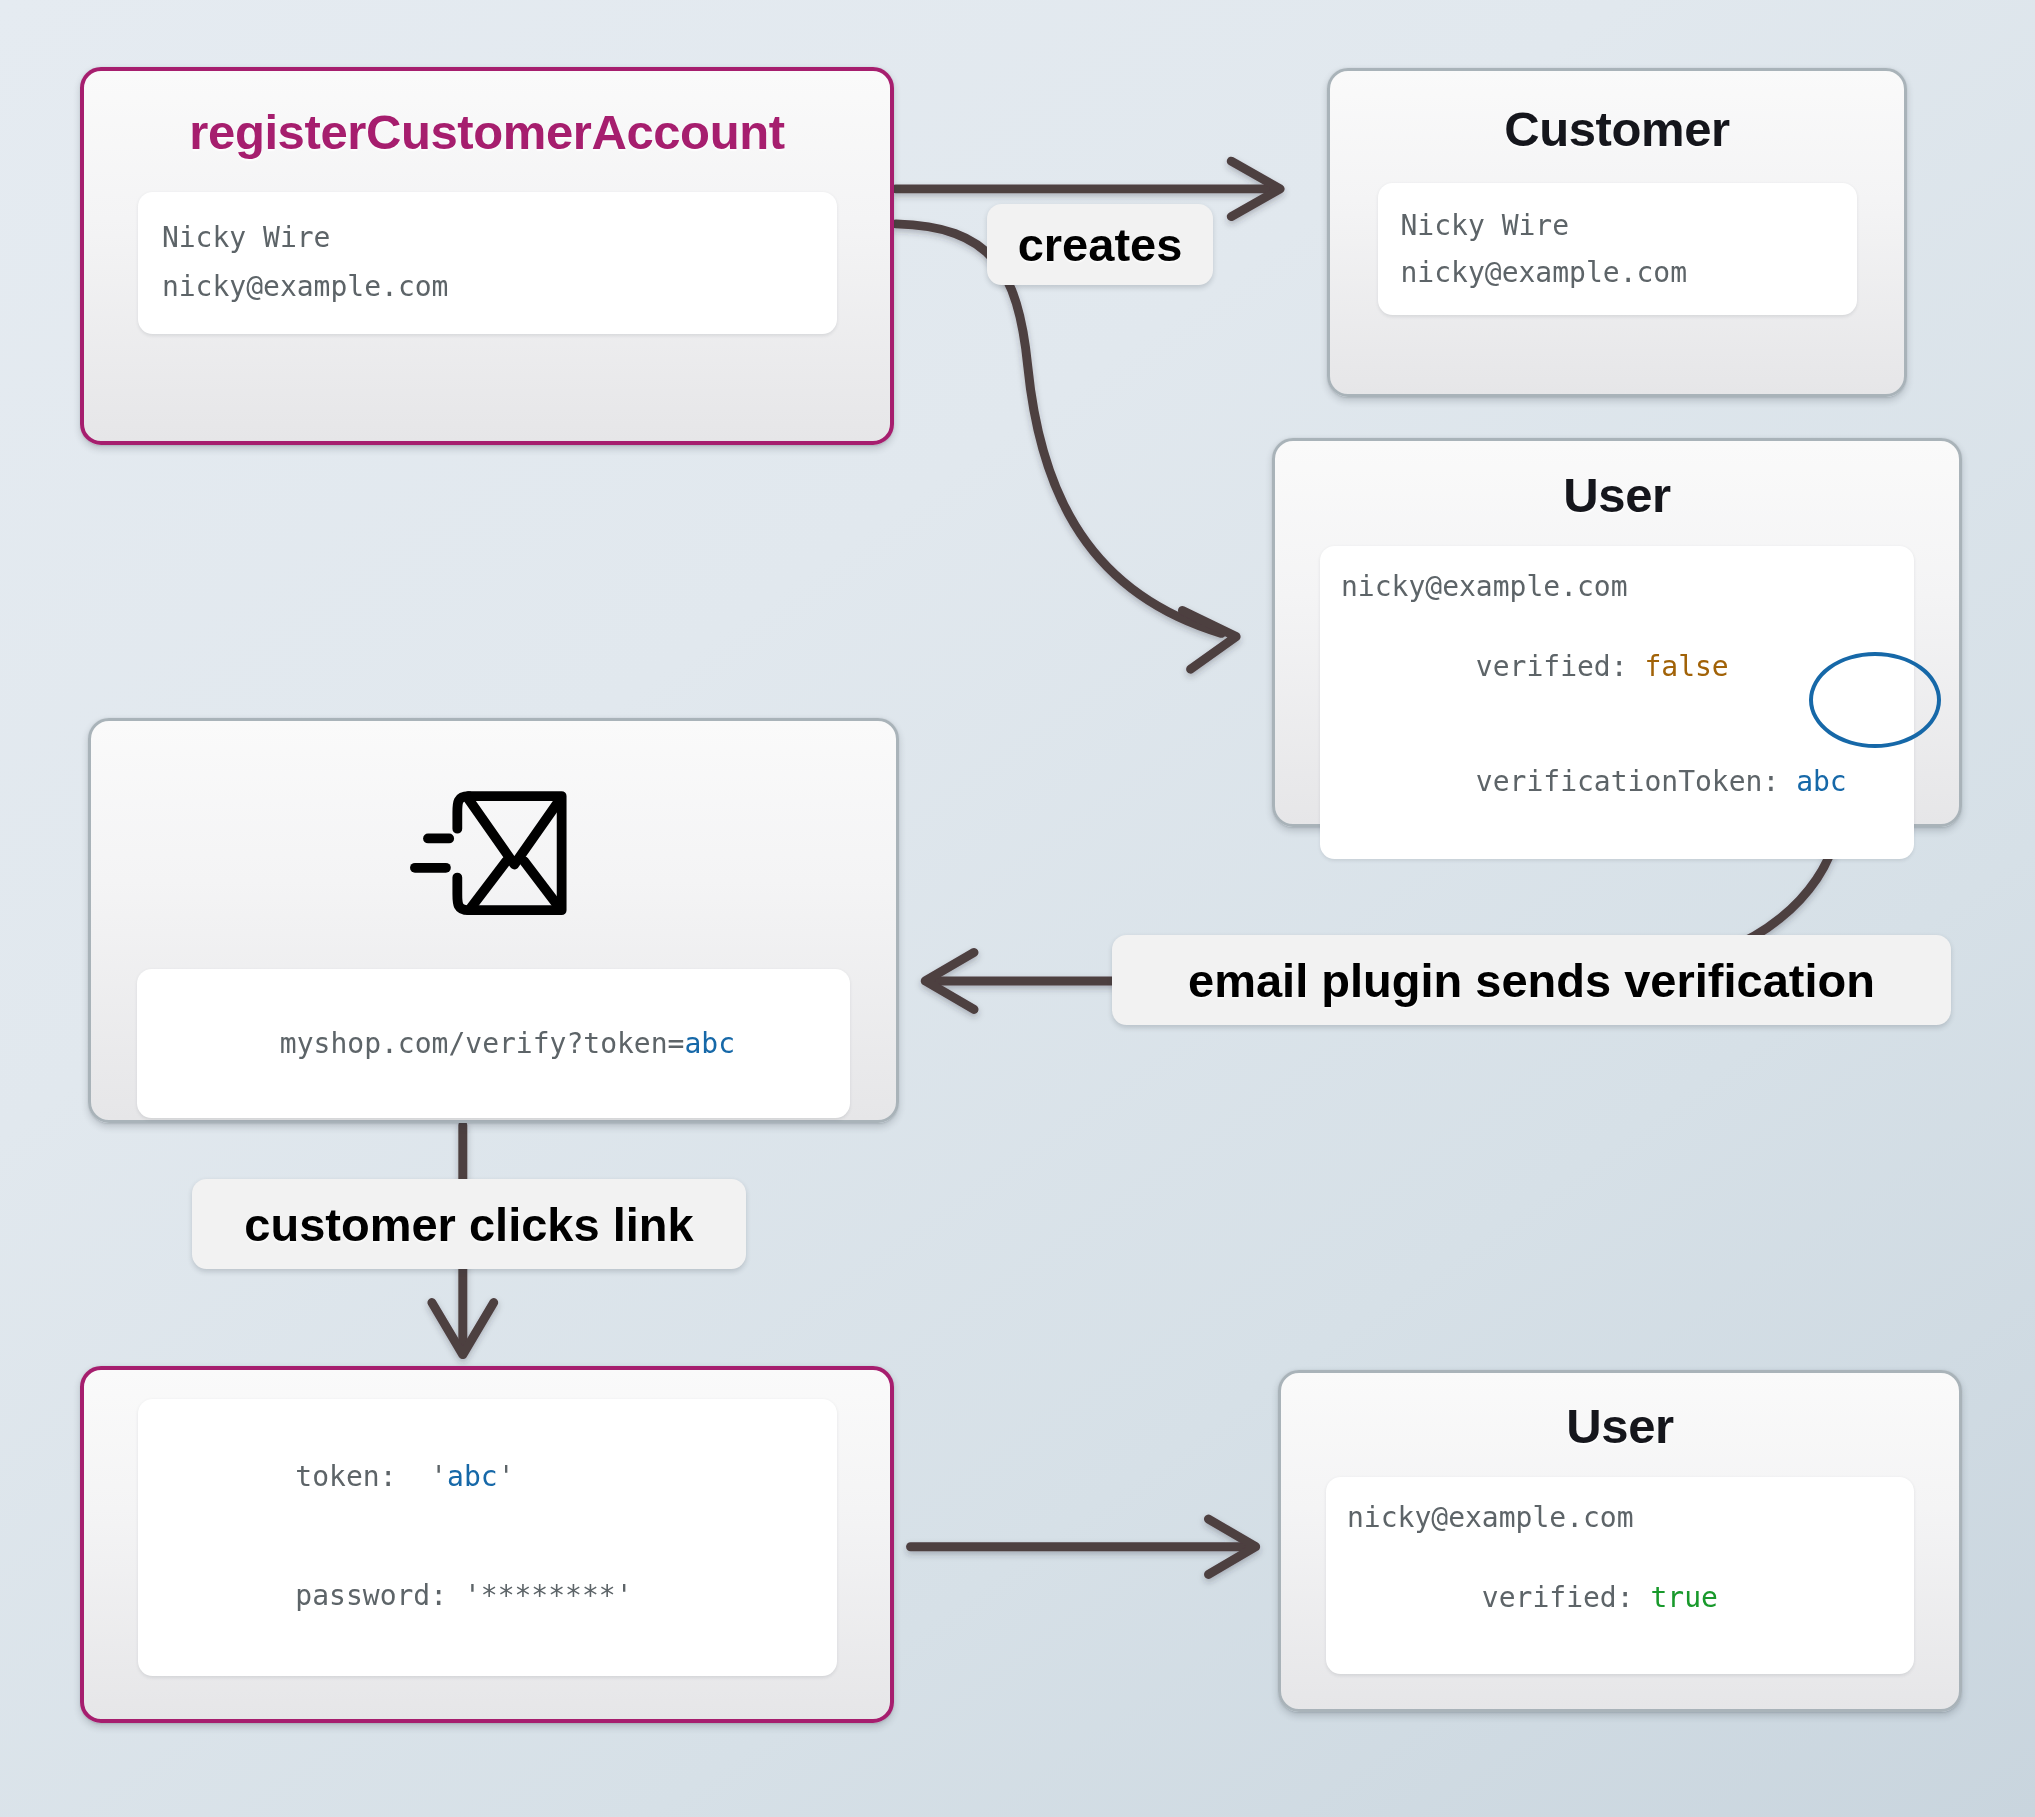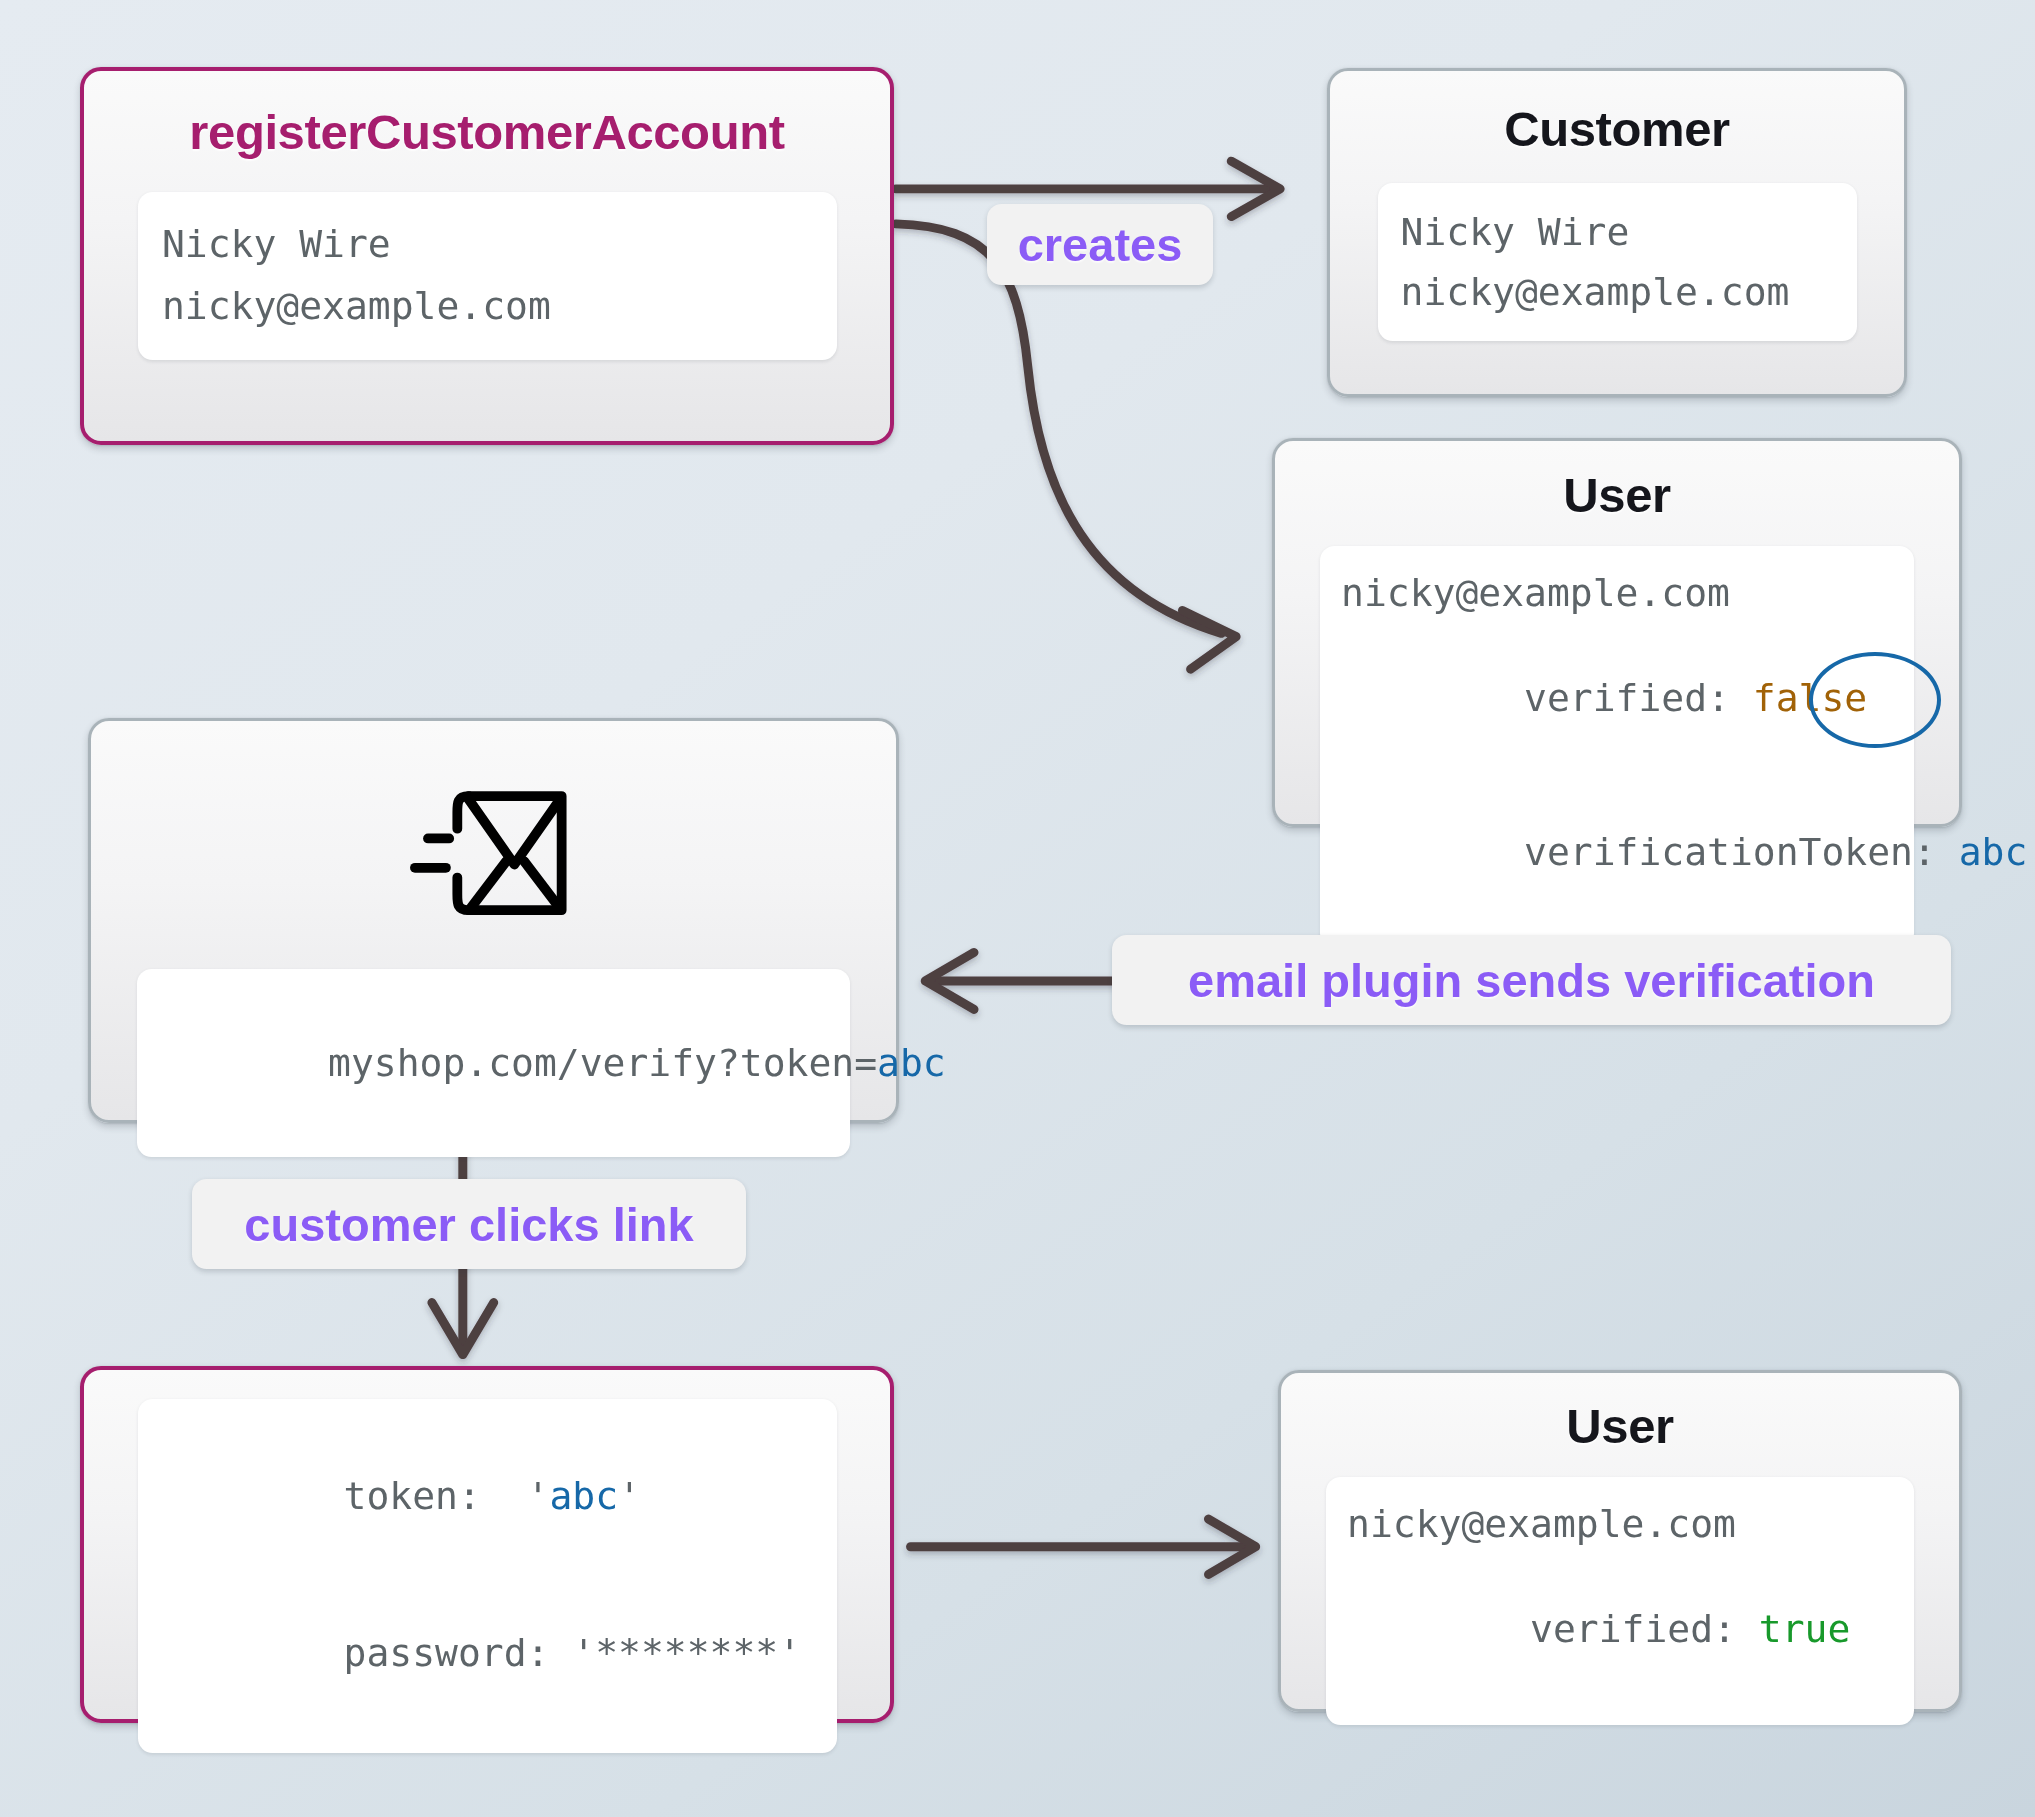--- a/index.html
+++ b/index.html
@@ -64,7 +64,7 @@
     border-radius: 14.7px;
     box-shadow: 0 1.6px 3.3px rgba(40,50,60,0.10);
     font-family: "DejaVu Sans Mono", "Liberation Mono", monospace;
-    font-size: 38px;
+    font-size: 28px;
     color: #5d6468;
     line-height: 1.28;
     box-sizing: border-box;

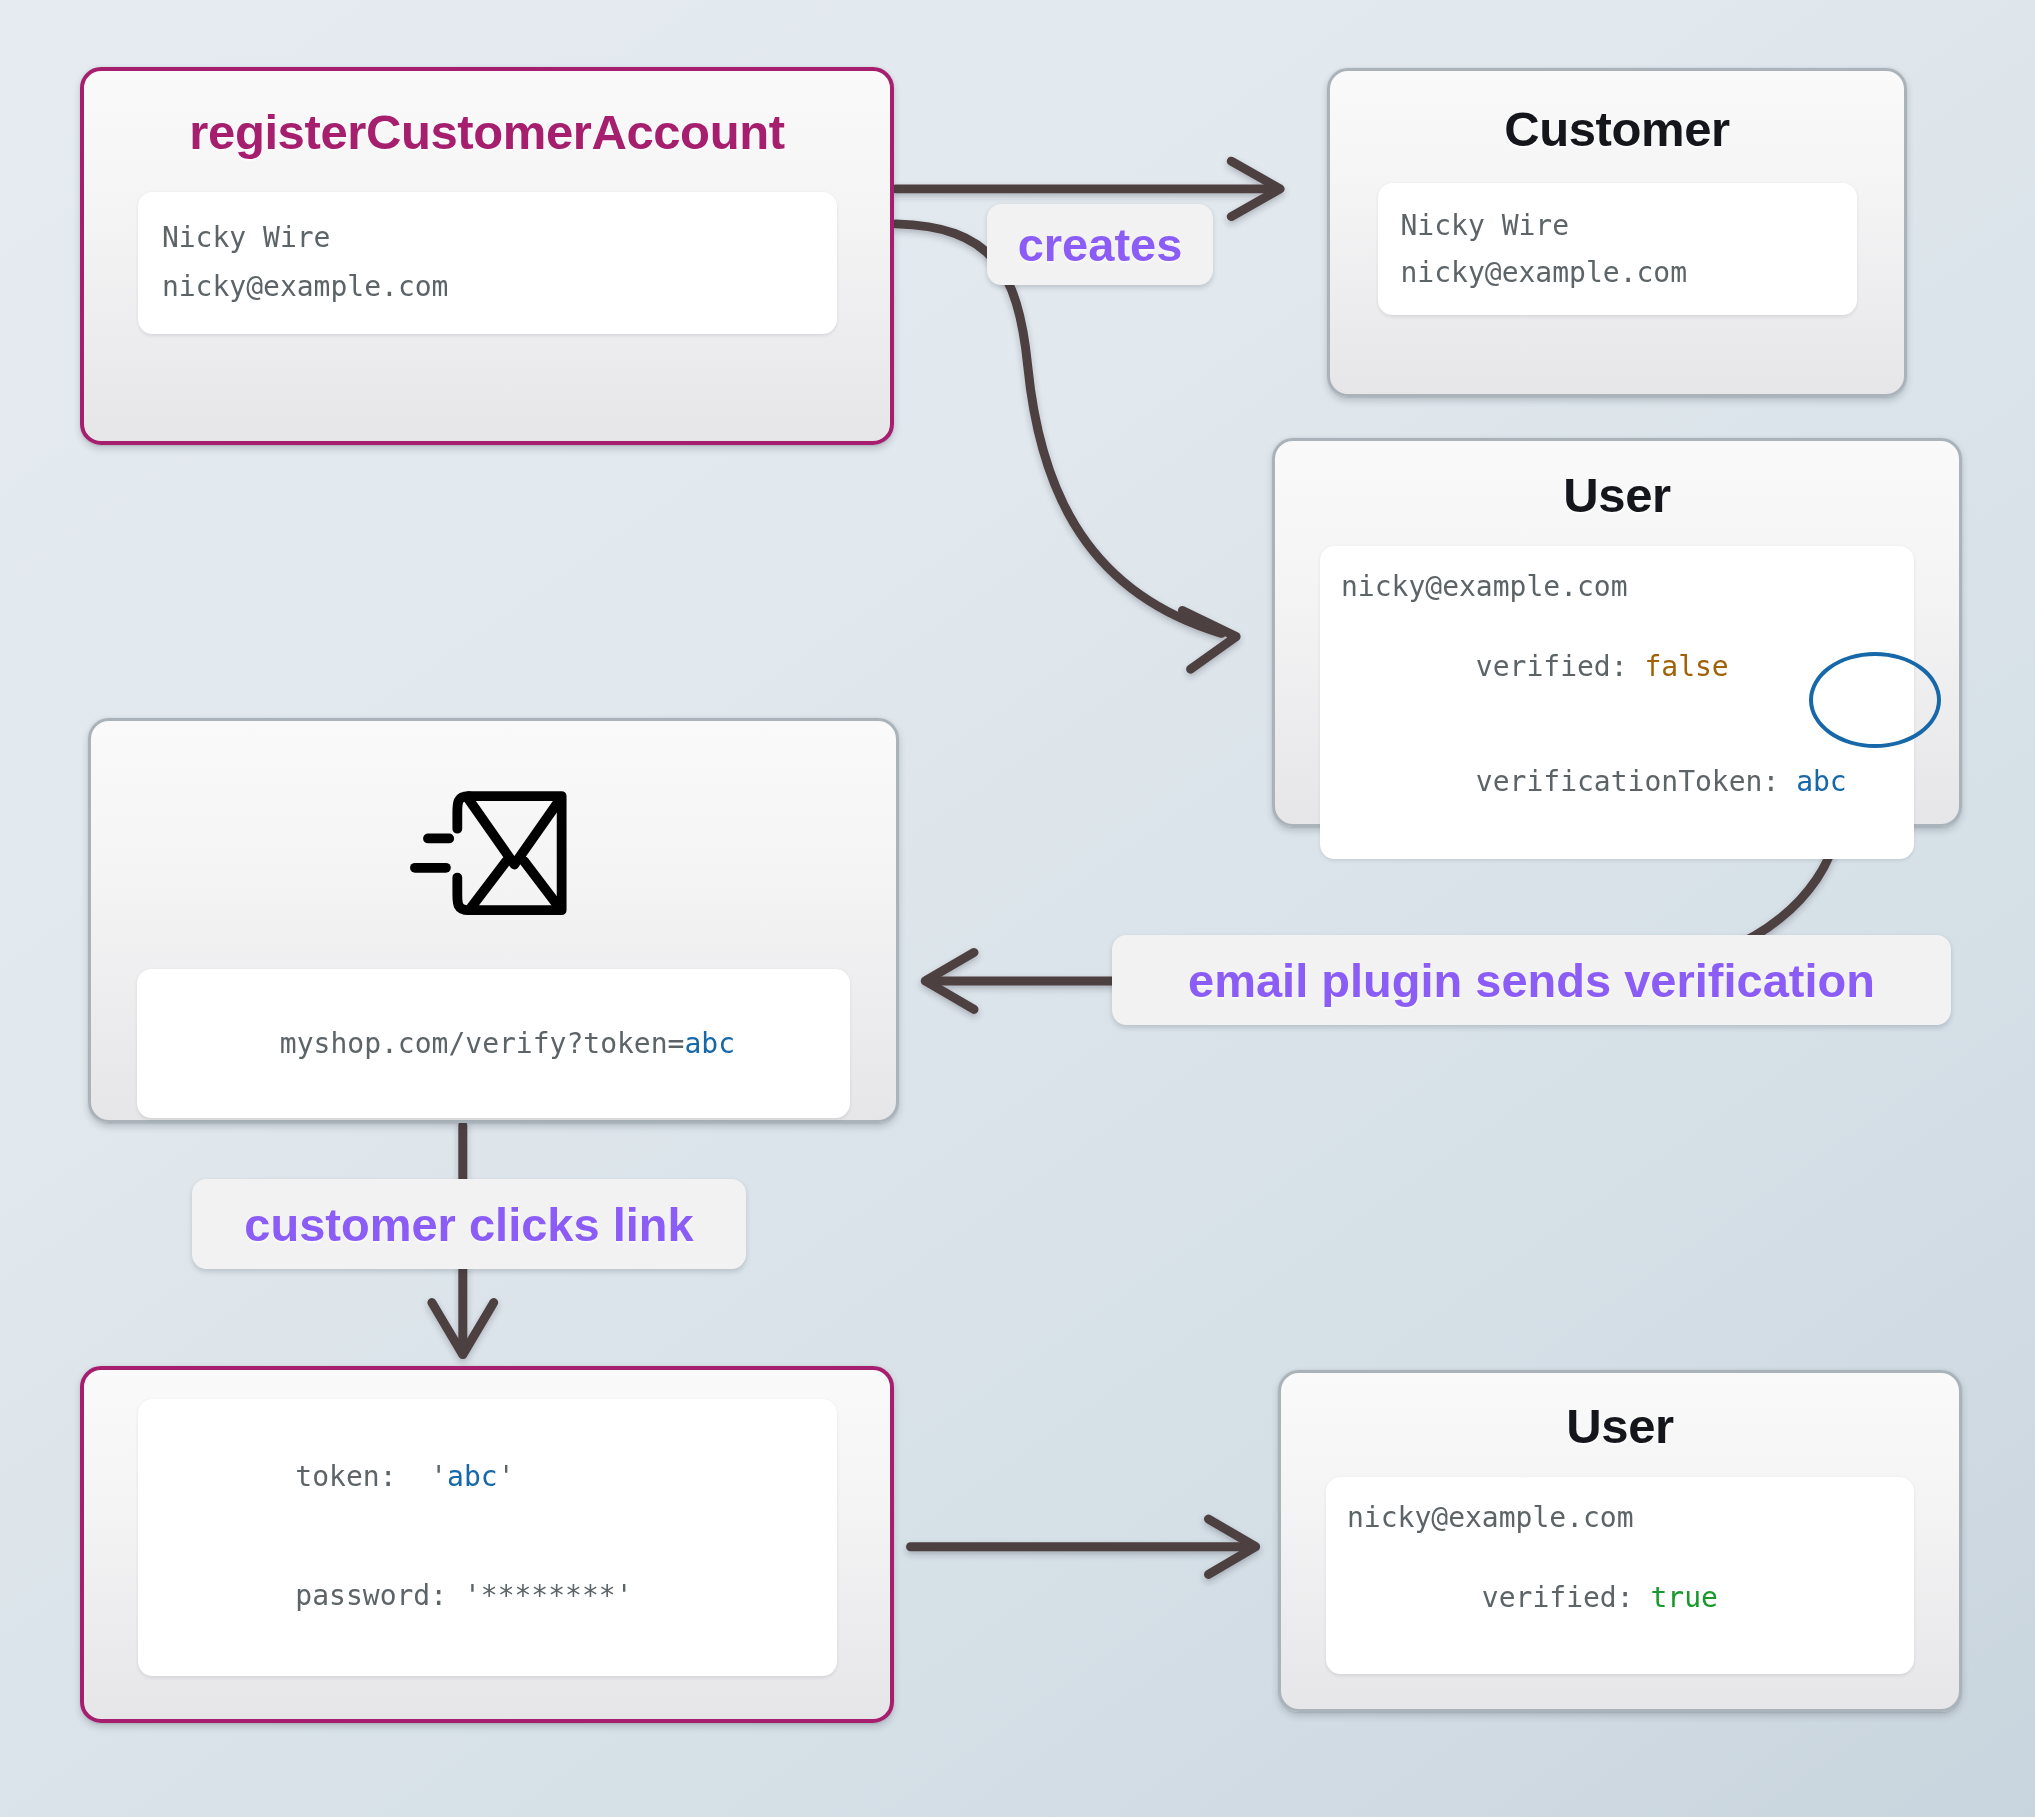--- a/index.html
+++ b/index.html
@@ -93,7 +93,7 @@
     border-radius: 14.7px;
     box-shadow: 0 2.4px 5.7px rgba(40,50,60,0.18);
     font-weight: bold;
-    color: #8b5cf6;
+    color: #000000;
     display: flex;
     align-items: center;
     justify-content: center;

